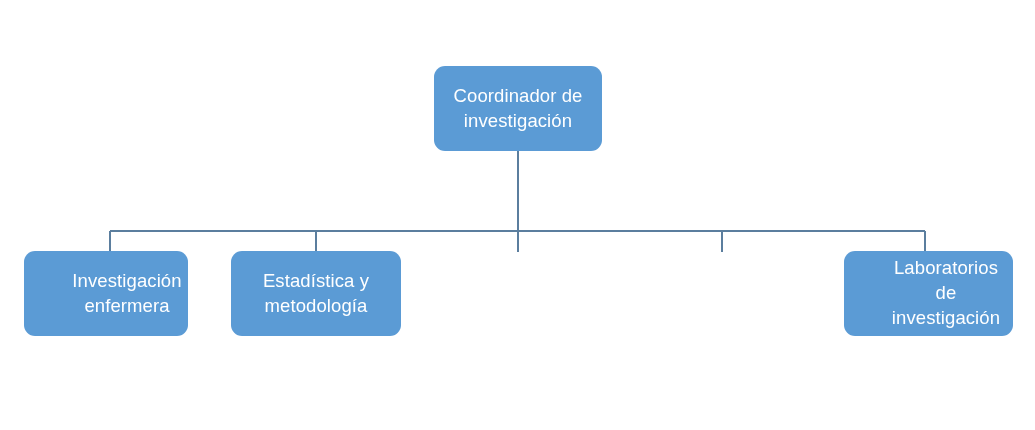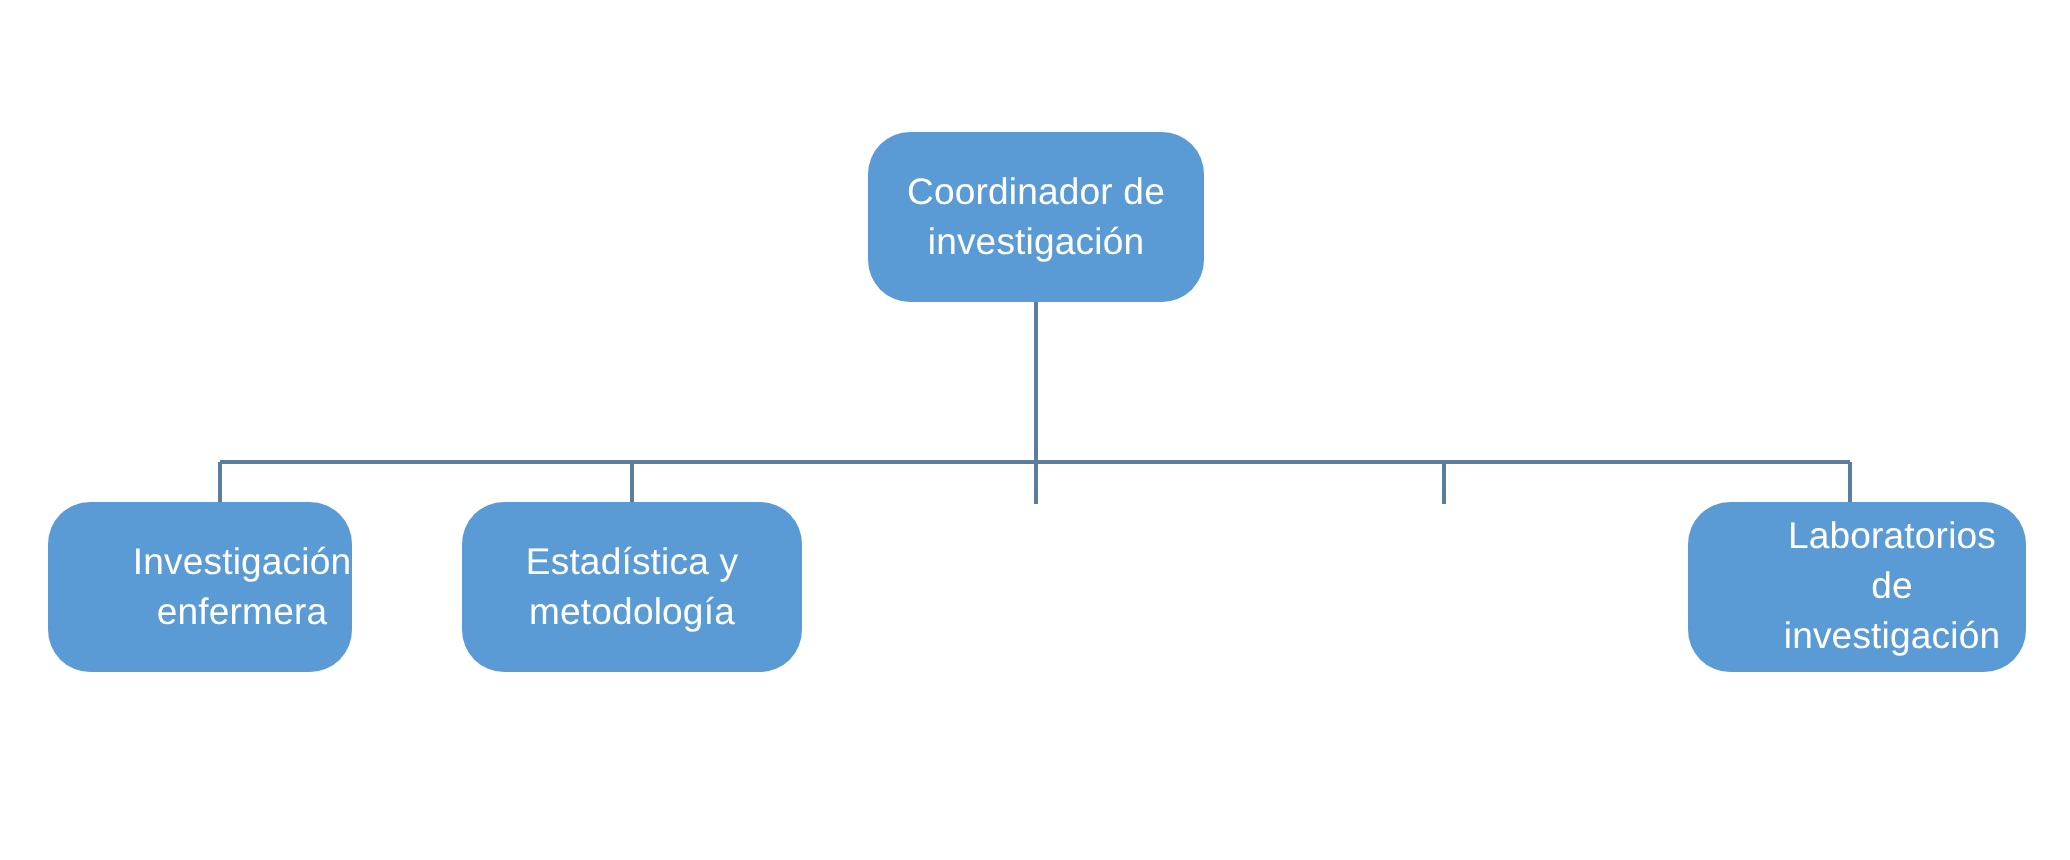--- a/index.html
+++ b/index.html
@@ -31,7 +31,7 @@
     position: absolute;
     box-sizing: border-box;
     background: #5B9BD5;
-    border-radius: 21px;
+    border-radius: 11px;
     display: flex;
     align-items: center;
     justify-content: center;

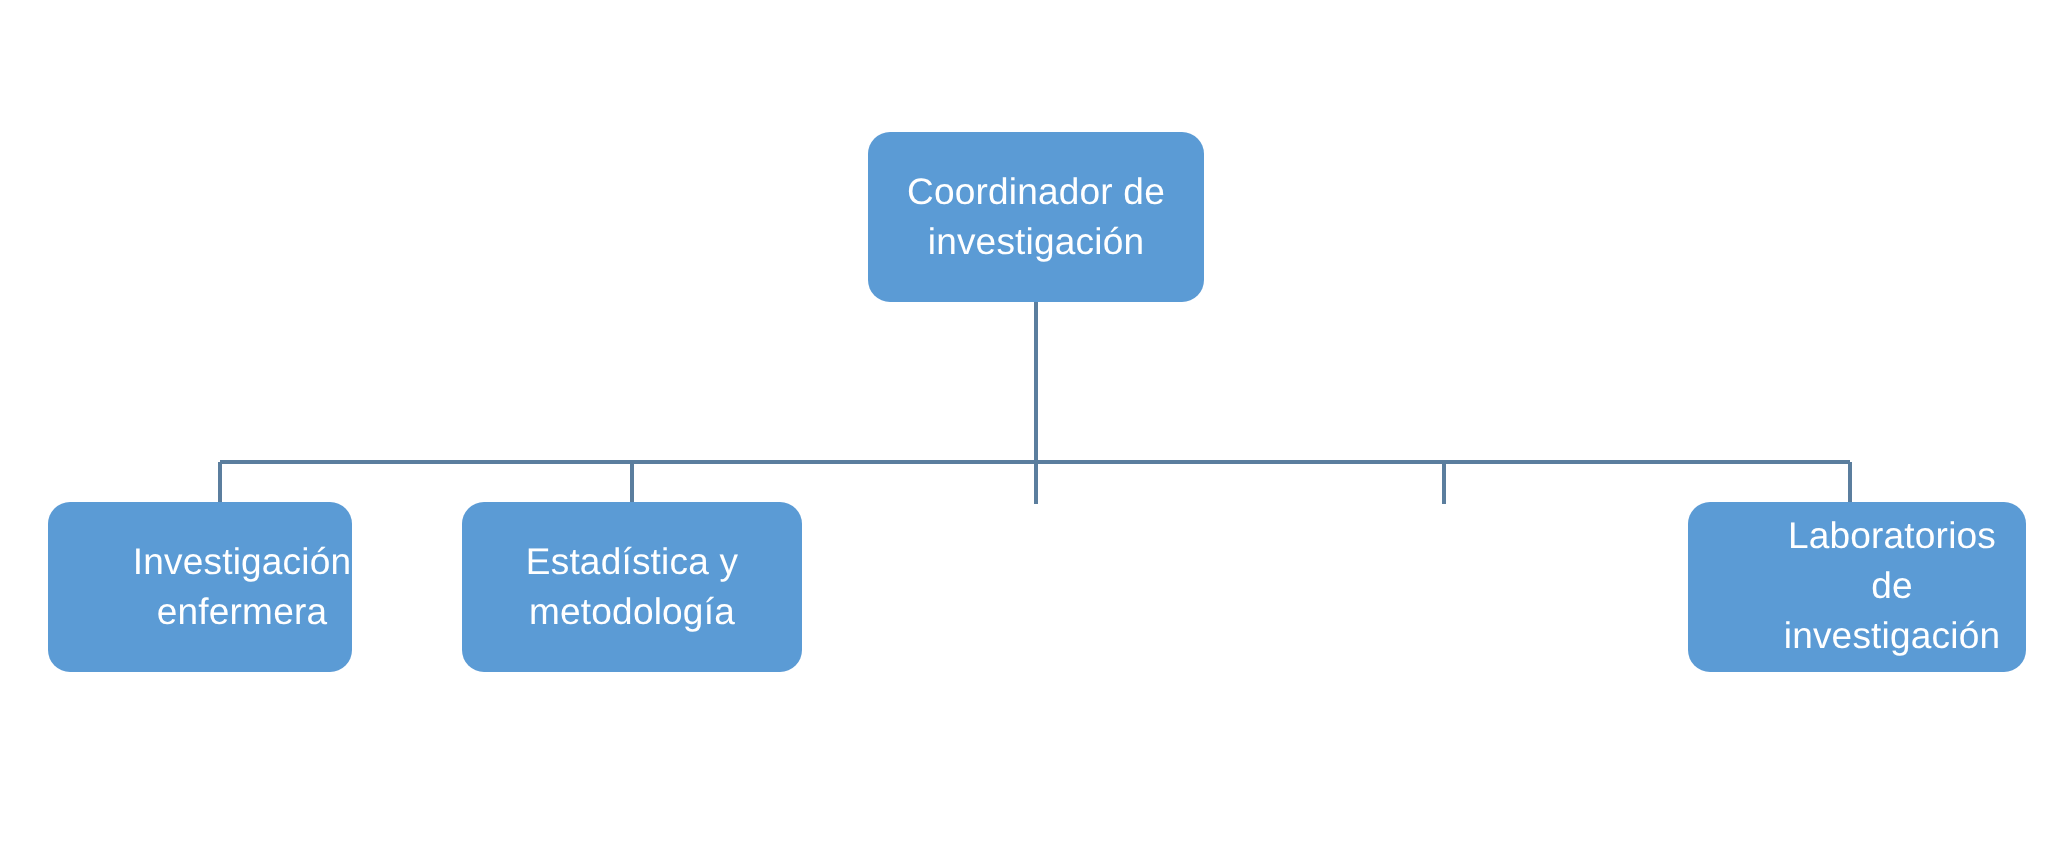--- a/index.html
+++ b/index.html
@@ -57,7 +57,7 @@
     top: 251px;
     height: 85px;
   }
-  .child-0 { left: 24px;  width: 152px; padding-left: 48px; }
+  .child-0 { left: 24px;  width: 164px; padding-left: 48px; }
   .child-1 { left: 231px; width: 170px; }
   .child-2 { left: 434px; width: 168px; }
   .child-3 { left: 638px; width: 168px; }

